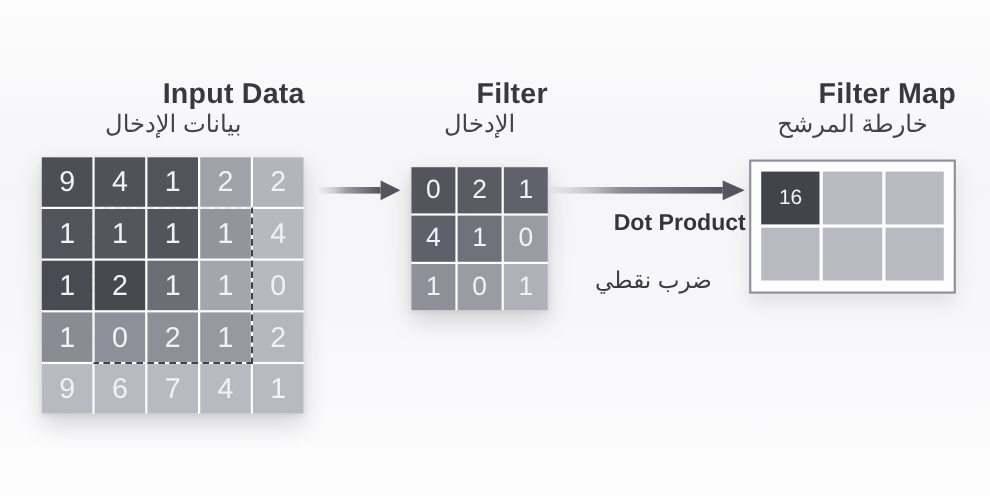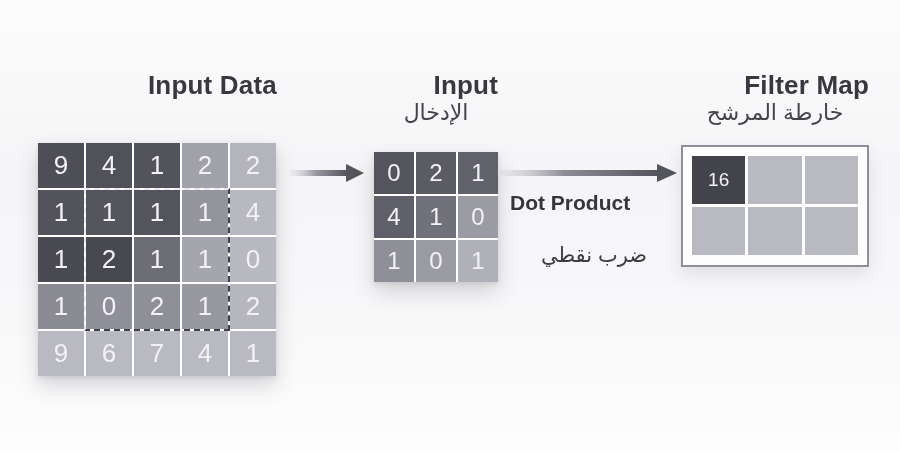--- a/index.html
+++ b/index.html
@@ -202,7 +202,7 @@
     <polygon points="56,1 74,10 56,19" fill="#55555d"></polygon>
   </svg>
 
-  <div class="title-en" style="left:374px; top:70px; width:124px;">Input</div>
+  <div class="title-en" style="left:374px; top:70px; width:124px;">Filter</div>
   <div class="title-ar" style="left:374px; top:100px; width:124px;">الإدخال</div>
   <div class="grid filter-grid">
       <div class="cell" style="background: rgb(84, 84, 92);">

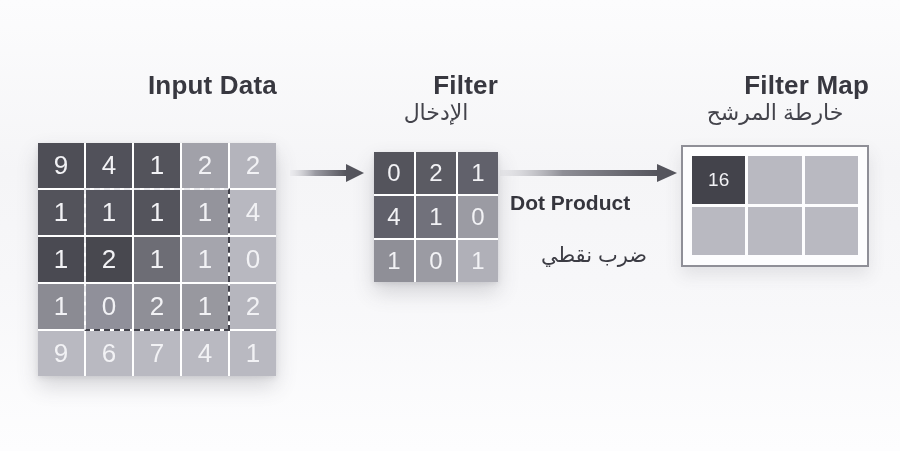--- a/index.html
+++ b/index.html
@@ -111,6 +111,7 @@
 <div class="canvas">
 
   <div class="title-en" style="left:38px; top:70px; width:239px;">Input Data</div>
+  <div class="title-ar" style="left:38px; top:100px; width:239px;">بيانات الإدخال</div>
   <div class="grid input-grid">
     <div class="selection-box"></div>
   <div class="cell" style="background: rgb(78, 78, 86);">

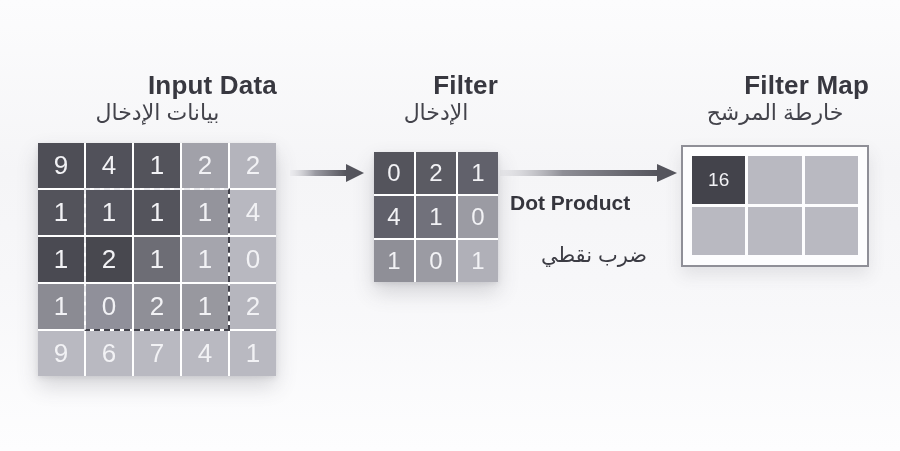--- a/index.html
+++ b/index.html
@@ -89,7 +89,7 @@
   .op-label-en {
     position: absolute;
     left: 510px; top: 191px; width: 168px;
-    text-align: left;
+    text-align: right;
     font-size: 21px;
     font-weight: 600;
     color: #35353d;

